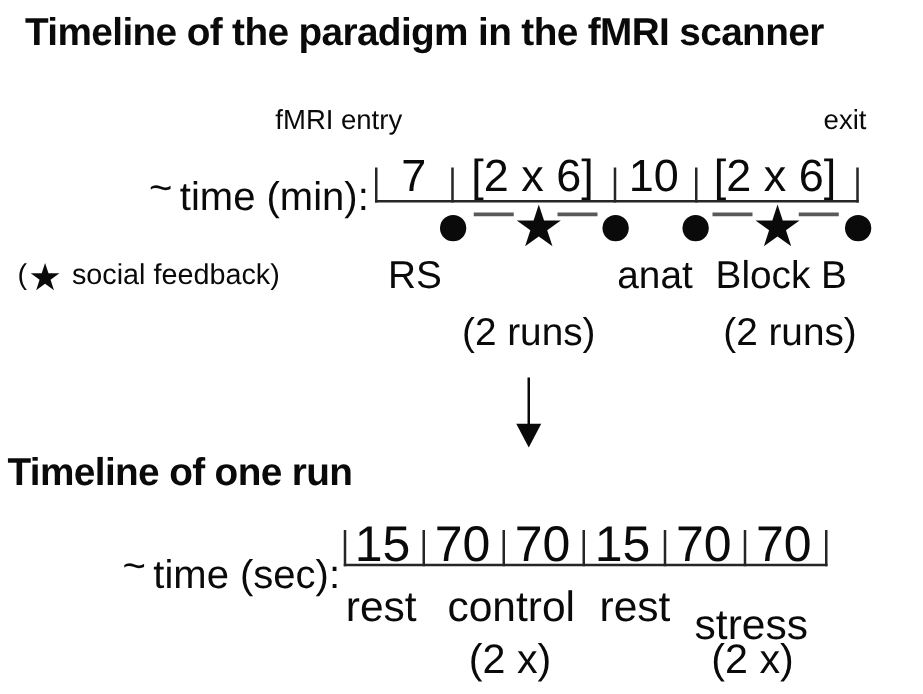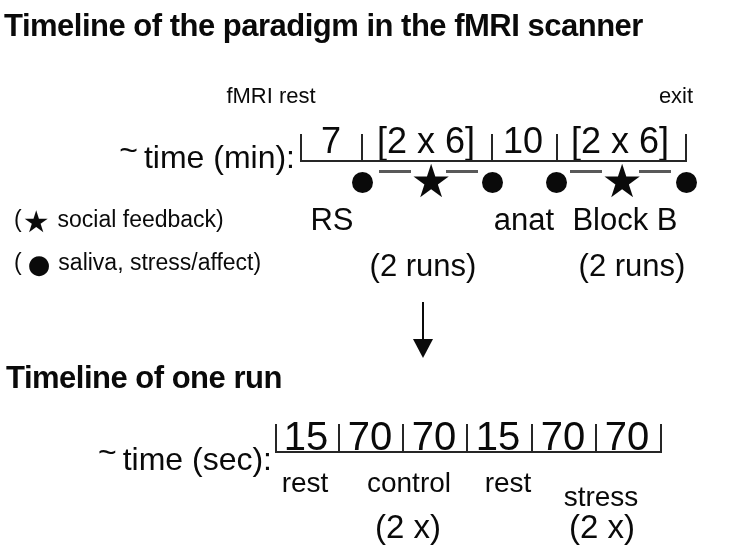--- a/index.html
+++ b/index.html
@@ -40,7 +40,7 @@
 
 <div id="fig">
 
-  <div class="abs section-title" style="left:4px; top:8px;">Timeline of the paradigm in the fMRI scanner</div>
+  <div class="abs section-title" style="left:20px; top:8px;">Timeline of the paradigm in the fMRI scanner</div>
 
   <div class="abs small-label cx" style="left:271px; top:83px;">fMRI rest</div>
   <div class="abs small-label cx" style="left:676px; top:83px;">exit</div>

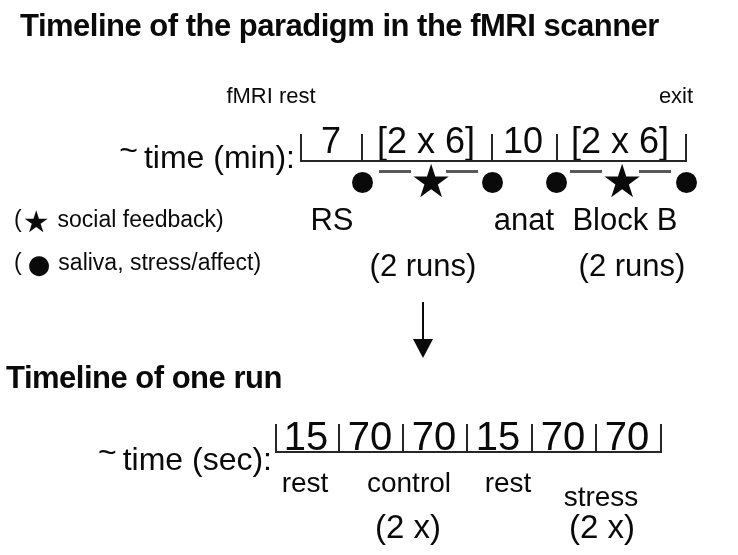--- a/index.html
+++ b/index.html
@@ -42,7 +42,7 @@
 
   <div class="abs section-title" style="left:20px; top:8px;">Timeline of the paradigm in the fMRI scanner</div>
 
-  <div class="abs small-label cx" style="left:271px; top:83px;">fMRI rest</div>
+  <div class="abs small-label cx" style="left:271px; top:83px;">fMRI entry</div>
   <div class="abs small-label cx" style="left:676px; top:83px;">exit</div>
 
   <div class="abs axis-label" style="right:443px; top:116px;">

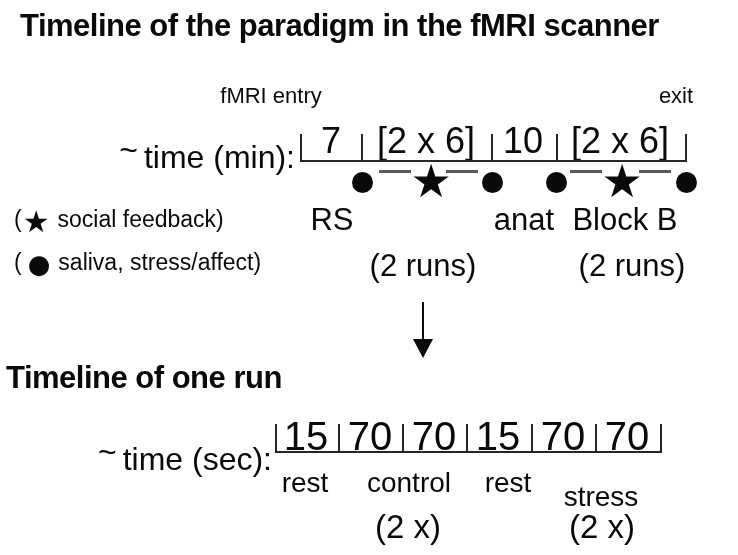--- a/index.html
+++ b/index.html
@@ -84,9 +84,6 @@
   <div class="abs legend-line" style="left:14px; top:206px;">
     <span>(</span><span class="sym-star">★</span><span>social feedback)</span>
   </div>
-  <div class="abs legend-line" style="left:14px; top:249px;">
-    <span>(</span><span class="sym-dot">●</span><span>saliva, stress/affect)</span>
-  </div>
 
   <div class="arrow-shaft" style="left:422px; top:302px; height:40px;"></div>
   <div class="arrow-head" style="left:413px; top:339px;"></div>

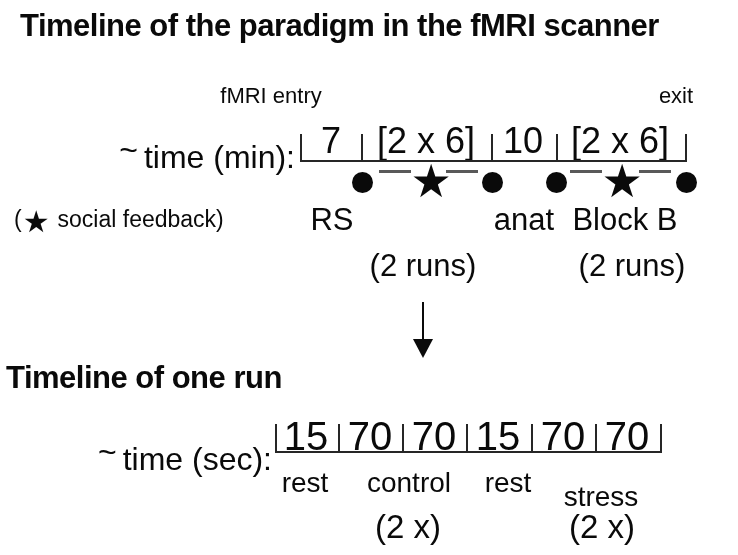--- a/index.html
+++ b/index.html
@@ -32,7 +32,7 @@
   .arrow-head  { position:absolute; width:0; height:0;
                  border-left:10px solid transparent; border-right:10px solid transparent;
                  border-top:19px solid var(--ink,#0a0a0a); }
-  .phase-label  { font-size:28px; }
+  .phase-label  { font-size:34px; }
   .repeat-label { font-size:33px; }
 </style>
 </head>

